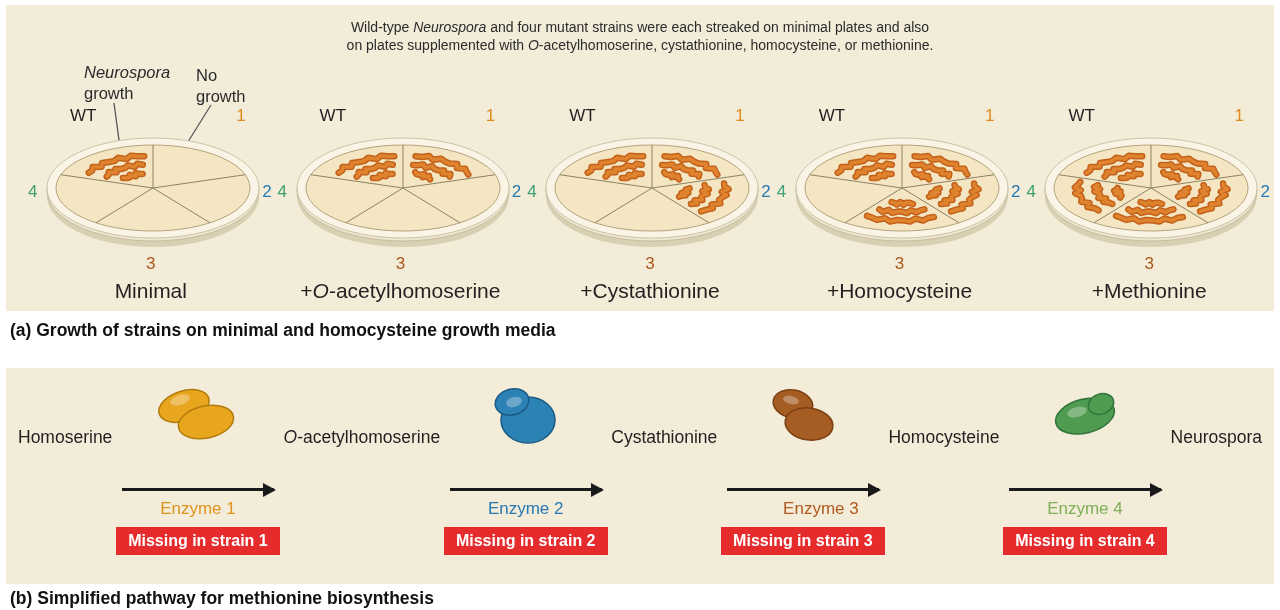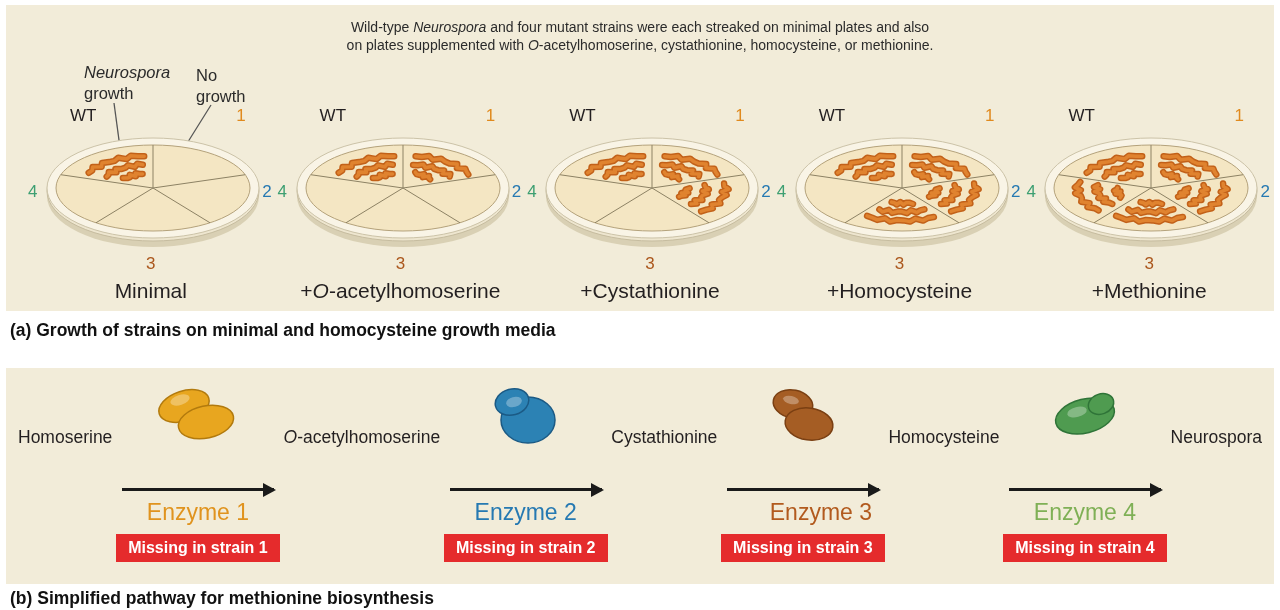--- a/index.html
+++ b/index.html
@@ -52,7 +52,7 @@
   .arrow { position:relative; width:100%; height:3px; background:#1a1a1a; margin-top:36px; }
   .arrow::after { content:""; position:absolute; right:-2px; top:-5.5px; width:0; height:0;
                   border-left:13px solid #1a1a1a; border-top:7px solid transparent; border-bottom:7px solid transparent; }
-  .enzyme { margin-top:8px; font-size:23px; }
+  .enzyme { margin-top:8px; font-size:17px; }
   .c-enz1 { color:var(--enzyme1); }
   .c-enz2 { color:var(--enzyme2); }
   .c-enz3 { color:var(--enzyme3);margin-left:36px; }

